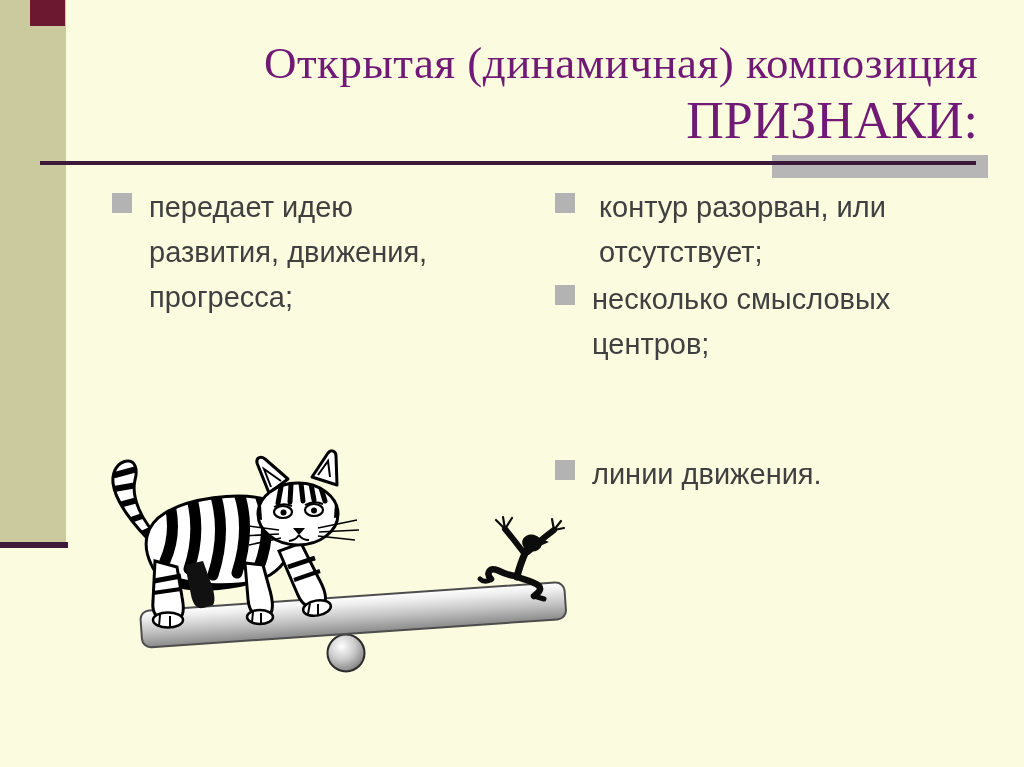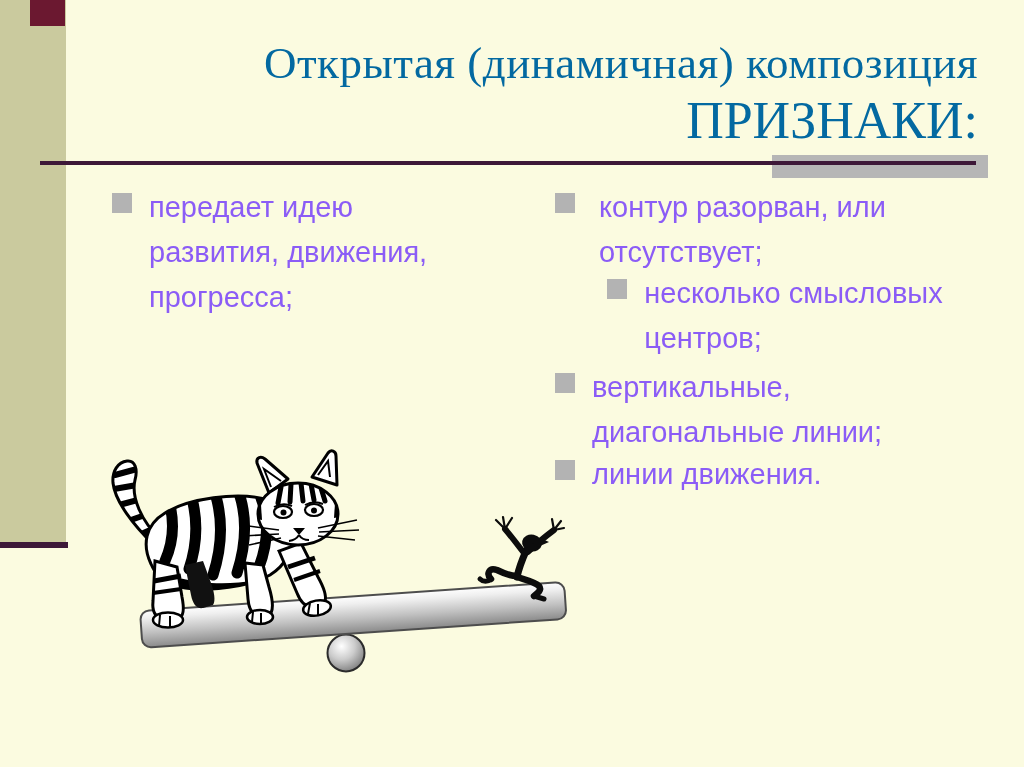--- a/index.html
+++ b/index.html
@@ -13,7 +13,7 @@
   .sidebar-endline{ position:absolute; left:0; top:542px; width:68px; height:6px; background:#3D1838; }
 
   .title{ position:absolute; left:80px; right:46px; top:34px; margin:0; text-align:right;
-          color:#0369a1; font-family:"Liberation Serif","DejaVu Serif",serif; font-weight:normal; }
+          color:#701a75; font-family:"Liberation Serif","DejaVu Serif",serif; font-weight:normal; }
   .title .t1{ display:block; font-size:45px; line-height:58px; letter-spacing:0.5px; }
   .title .t2{ display:block; font-size:52px; line-height:58px; }
 

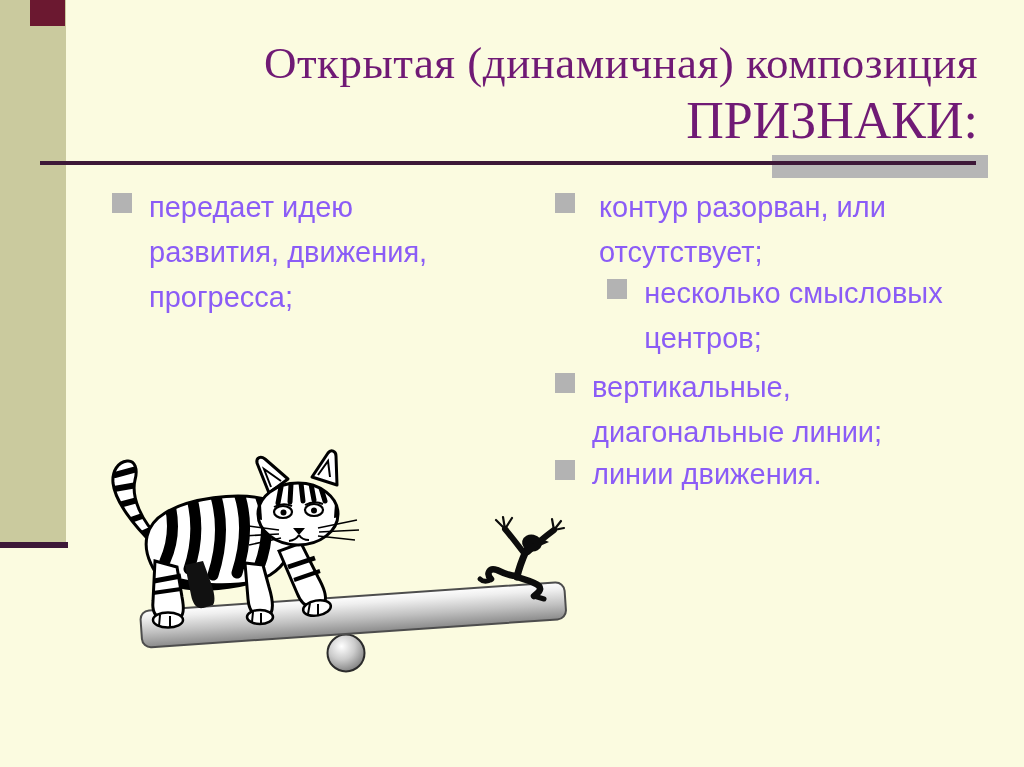--- a/index.html
+++ b/index.html
@@ -22,7 +22,7 @@
 
   .row{ position:absolute; display:flex; gap:17px; align-items:flex-start; }
   .sq{ width:20px; height:20px; background:#B3B3B3; margin-top:8px; flex:none; }
-  .btxt{ font-size:29px; line-height:45px; color:#8b5cf6; white-space:pre-line; }
+  .btxt{ font-size:29px; line-height:45px; color:#404040; white-space:pre-line; }
 
   #lb1{ left:112px; top:185px; width:420px; }
   #rb1{ left:555px; top:185px; width:440px;gap:24px; }

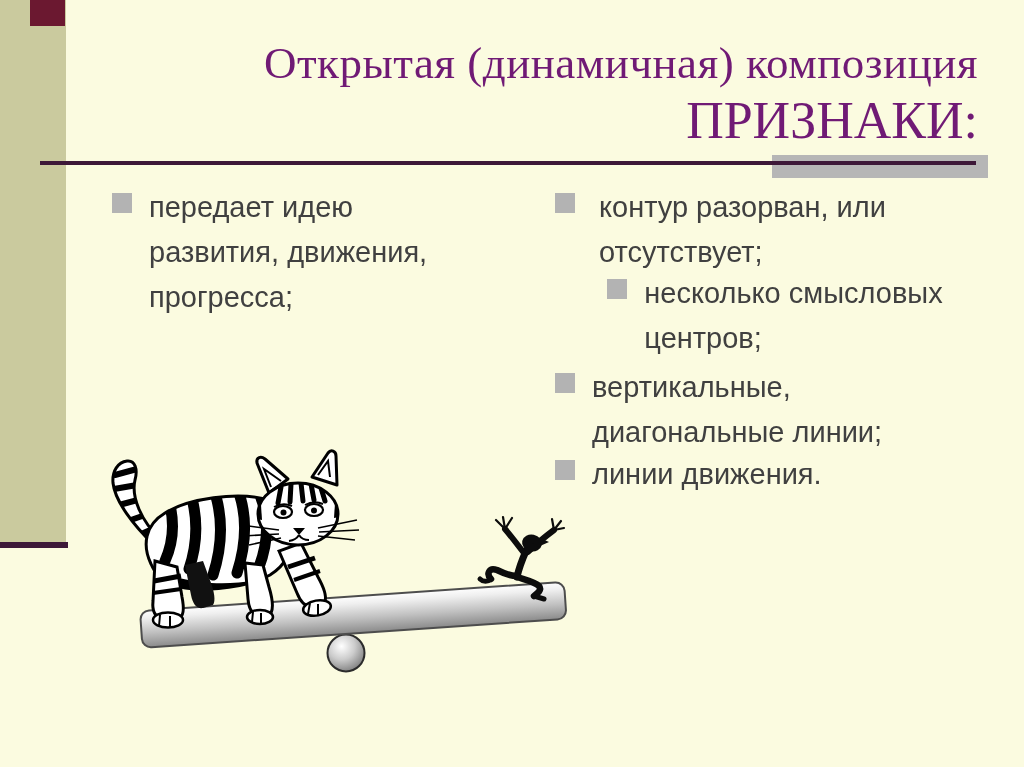--- a/index.html
+++ b/index.html
@@ -26,7 +26,7 @@
 
   #lb1{ left:112px; top:185px; width:420px; }
   #rb1{ left:555px; top:185px; width:440px;gap:24px; }
-  #rb2{ left:555px; top:271px; width:440px;justify-content:center; }
+  #rb2{ left:555px; top:277px; width:440px; }
   #rb3{ left:555px; top:365px; width:440px; }
   #rb4{ left:555px; top:452px; width:440px; }
 

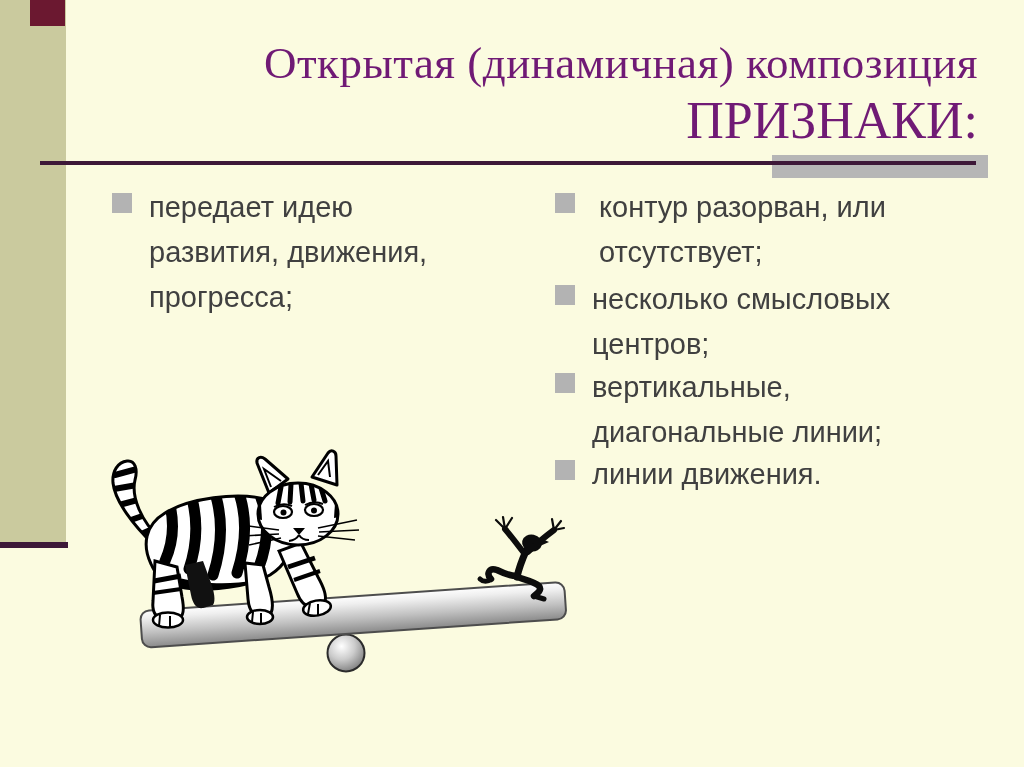--- a/index.html
+++ b/index.html
@@ -65,11 +65,6 @@
     <span class="sq"></span>
     <span class="btxt">несколько смысловых
 центров;</span>
-  </div>
-  <div class="row" id="rb3">
-    <span class="sq"></span>
-    <span class="btxt">вертикальные,
-диагональные линии;</span>
   </div>
   <div class="row" id="rb4">
     <span class="sq"></span>

